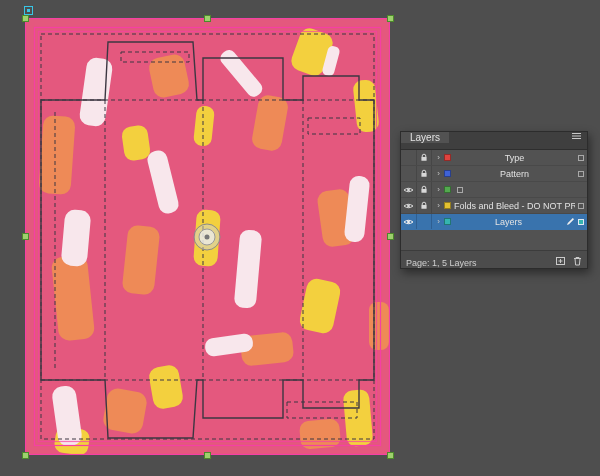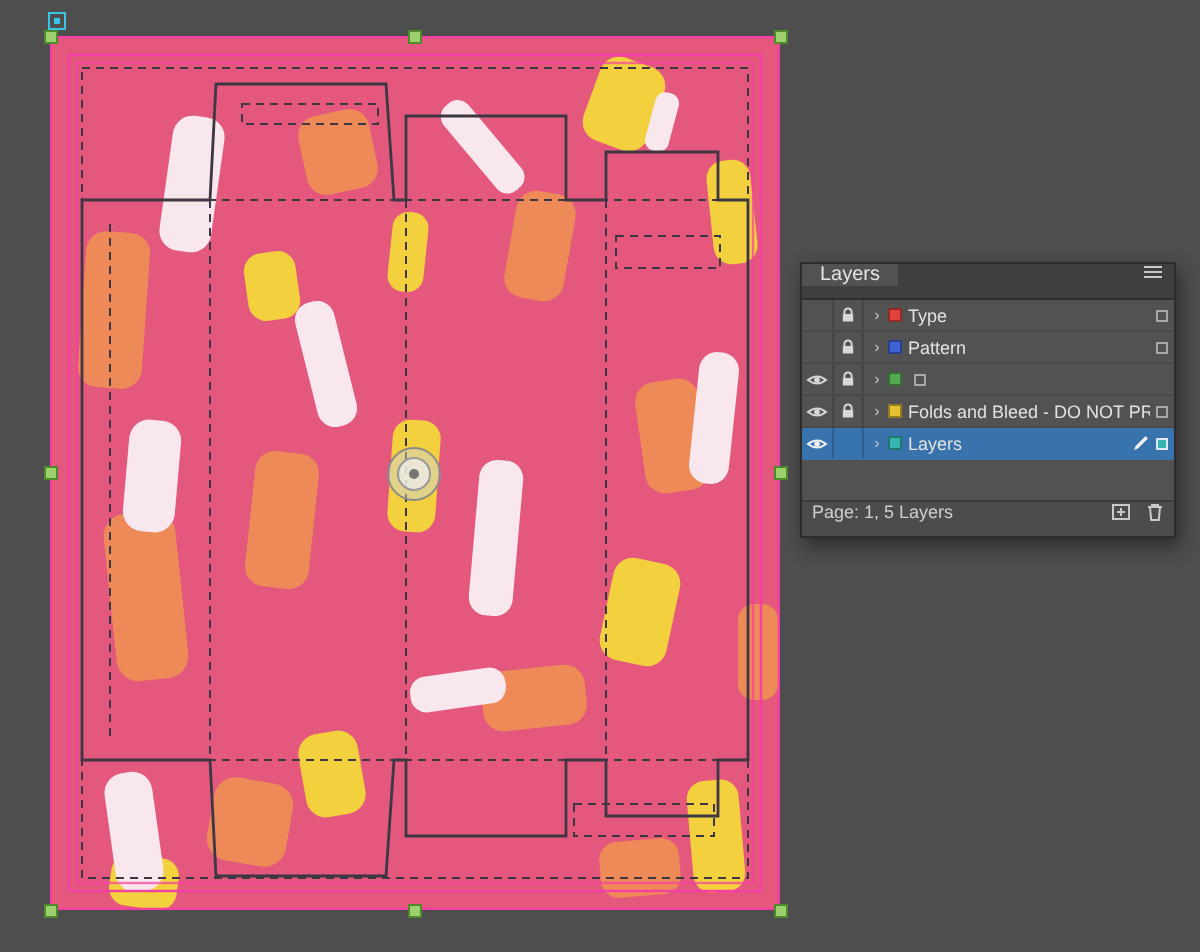--- a/index.html
+++ b/index.html
@@ -36,7 +36,7 @@
   .layer-row.selected .cell{border-right-color:#2f5f91;}
   .disc{width:9px;text-align:center;color:#c4c4c4;font-size:8px;margin-left:2px;flex:0 0 auto;}
   .chip{width:7px;height:7px;margin:0 3px 0 1px;flex:0 0 auto;border:1px solid rgba(0,0,0,.35);box-sizing:border-box;}
-  .layer-name{flex:1 1 auto;white-space:nowrap;overflow:hidden;color:#e2e2e2;}
+  .layer-name{flex:1 1 auto;white-space:nowrap;overflow:hidden;color:#e2e2e2;text-align:center;}
   .row-square{width:6px;height:6px;border:1px solid #a8a8a8;margin-left:3px;flex:0 0 auto;box-sizing:border-box;}
   .row-square.filled{border-color:#dfe9f4;}
   .pen{margin-left:3px;flex:0 0 auto;display:flex;align-items:center;}

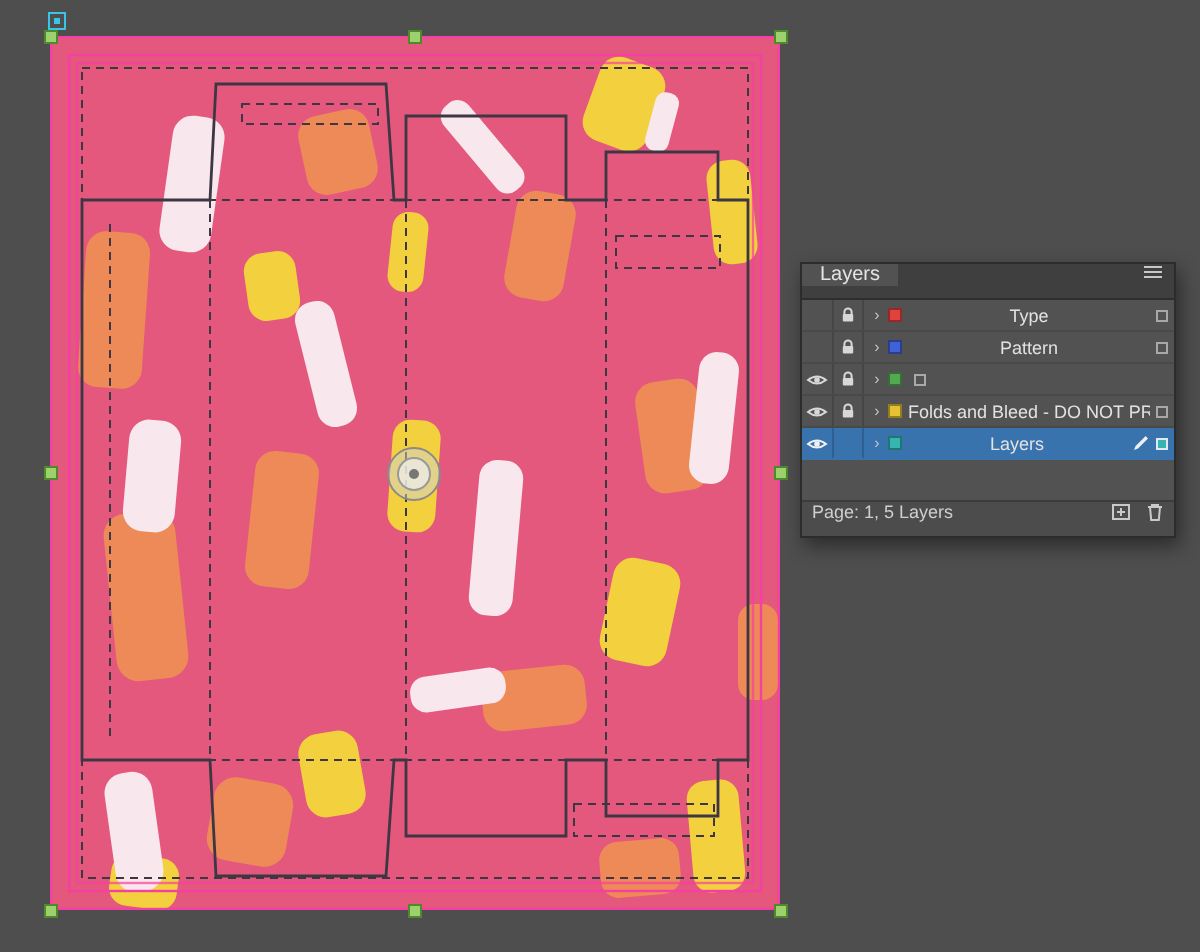--- a/index.html
+++ b/index.html
@@ -42,7 +42,7 @@
   .pen{margin-left:3px;flex:0 0 auto;display:flex;align-items:center;}
   .panel-filler{flex:1 1 auto;}
   .panel-status{height:17px;flex:0 0 auto;border-top:1px solid #3c3c3c;background:#4c4c4c;
-    display:flex;align-items:flex-start;padding:0 5px;font-size:9px;color:#cfcfcf;}
+    display:flex;align-items:flex-end;padding:0 5px;font-size:9px;color:#cfcfcf;}
   .status-icons{margin-left:auto;display:flex;gap:7px;align-items:center;}
 </style>
 </head>

